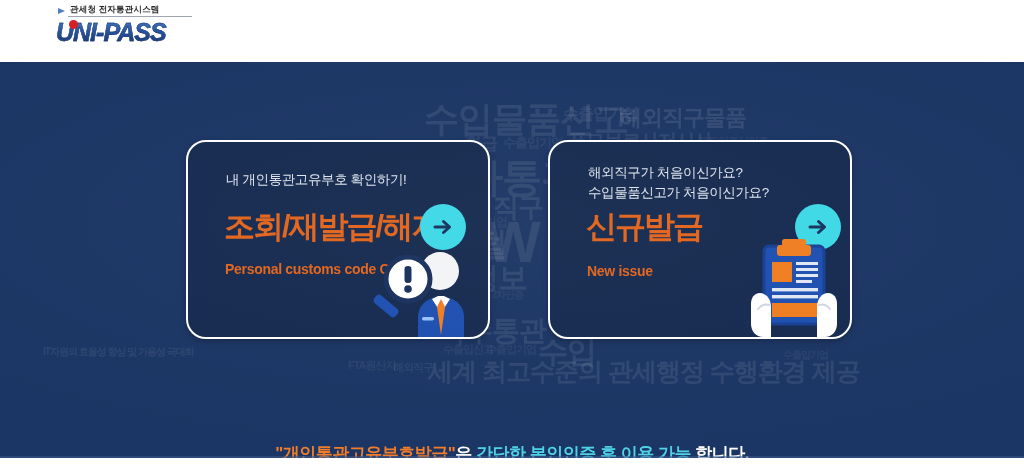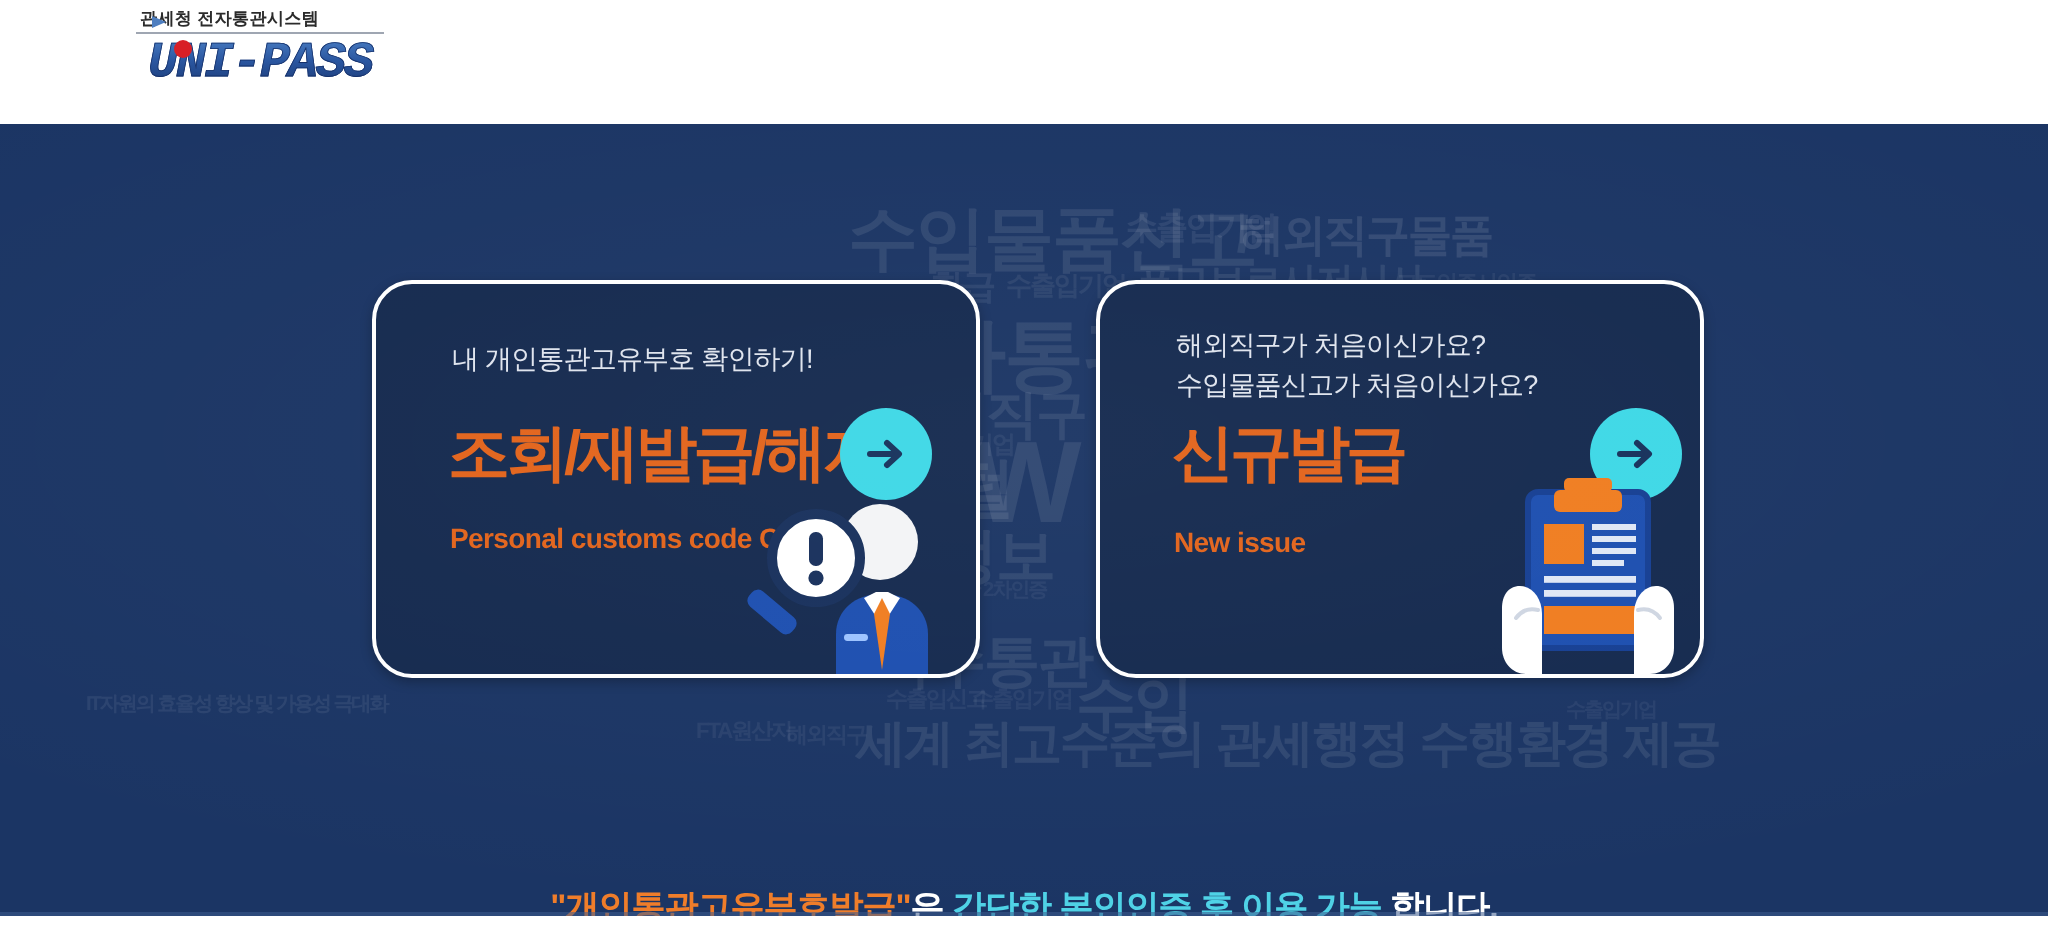--- a/index.html
+++ b/index.html
@@ -29,14 +29,13 @@
     width:124px; height:1px; background:#9fa6b2; margin-left:12px; margin-top:1px;
   }
   .logo-main {
-    position:relative; margin-top:1px; margin-left:18px;
+    position:relative; margin-top:1px; margin-left:0;
     font-size:25px; font-weight:bold; font-style:italic;
     letter-spacing:-1px; line-height:28px;
     background:linear-gradient(180deg,#4b7fc4 0%,#2a56a0 45%,#18356d 100%);
     -webkit-background-clip:text; background-clip:text; color:transparent;
     -webkit-text-stroke:0.4px #15306a;
     white-space:nowrap;
-    font-family:Liberation Mono, monospace;
   }
   .logo-dot {
     position:absolute; left:13px; top:2px; width:9px; height:9px;

